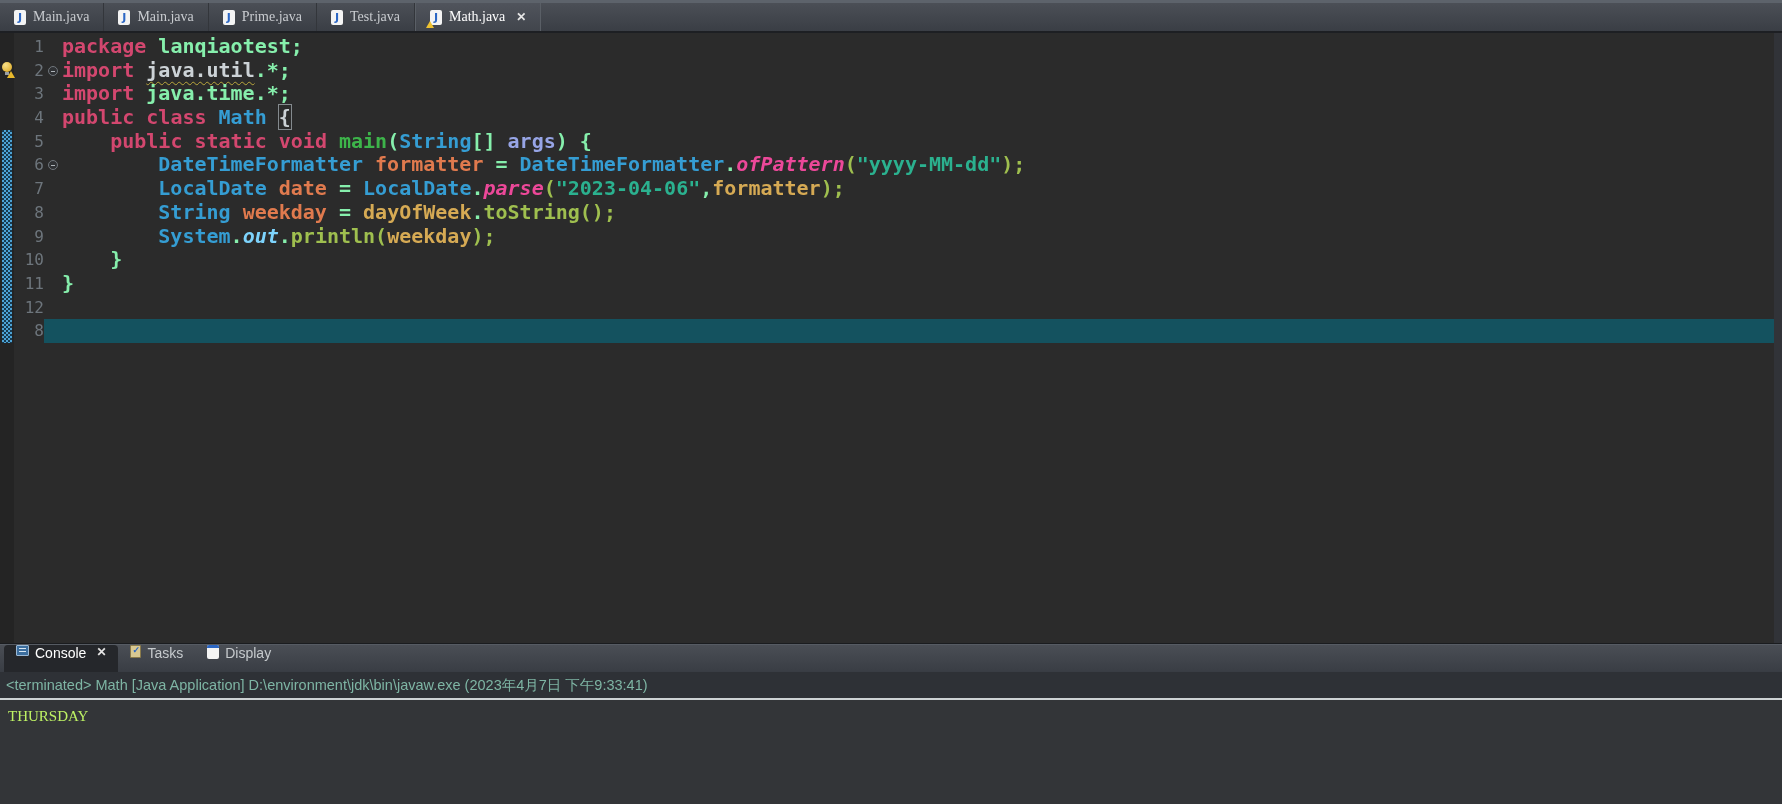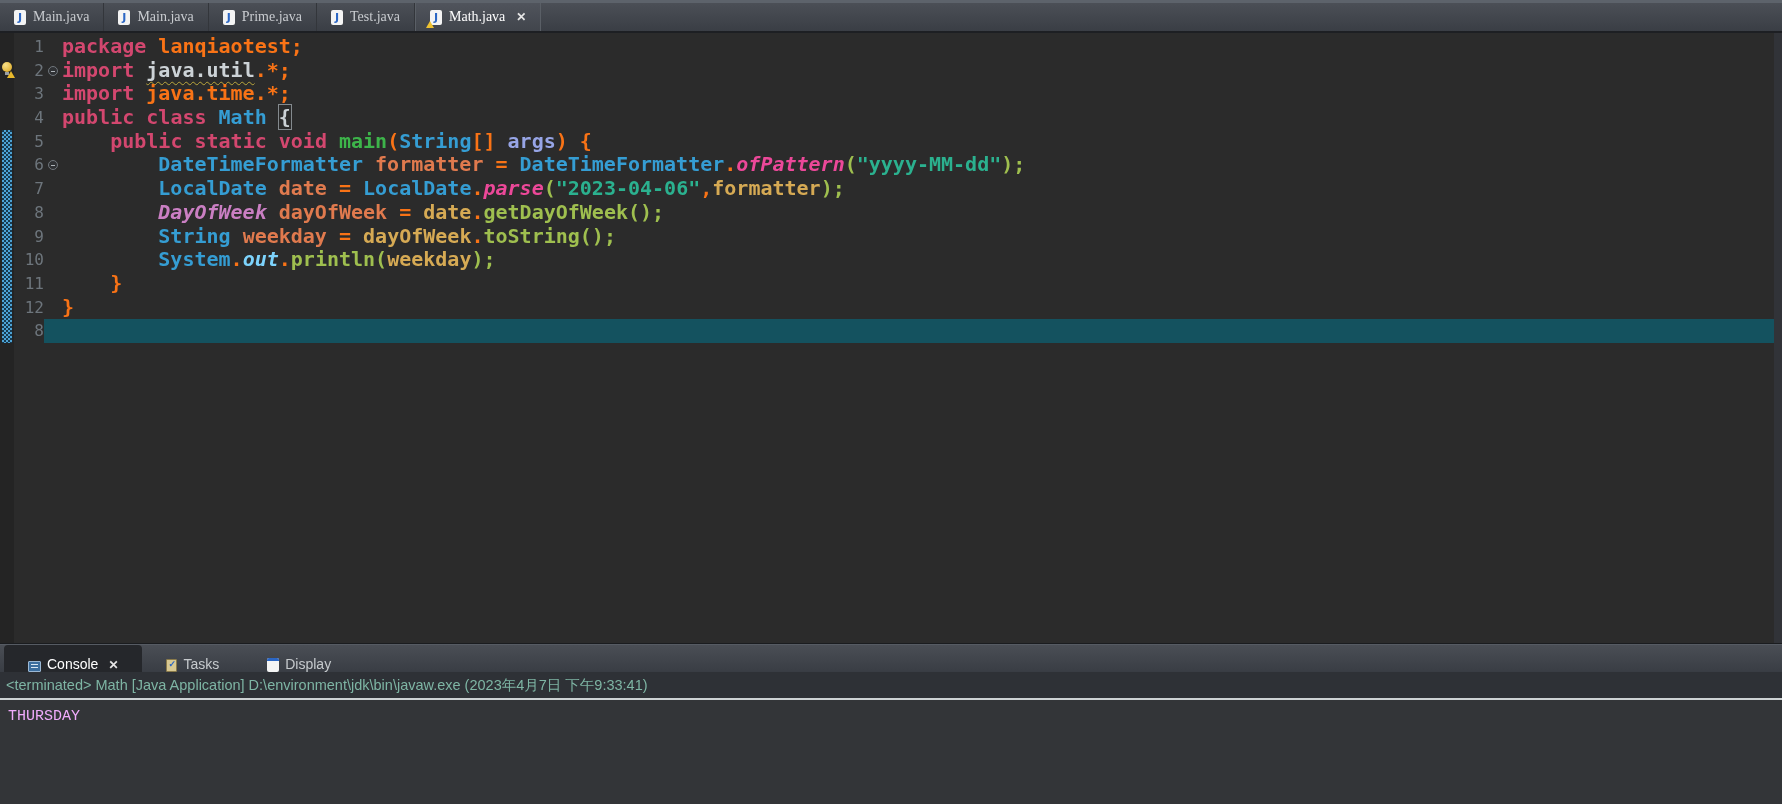--- a/index.html
+++ b/index.html
@@ -56,7 +56,7 @@
   .code-lines { position:absolute; left:62px; top:2px; right:8px; }
   .code-row { height:23.7px; line-height:23.7px; white-space:pre;
               font-family:"DejaVu Sans Mono", monospace; font-size:20px; font-weight:700; }
-  .tk-pln  { color:#f97316;text-align:right; }
+  .tk-pln  { color:#86efac;text-align:right; }
   .tk-kw   { color:#d3476f;margin-top:48px; }
   .tk-cls  { color:#359dd3; }
   .tk-mdecl{ color:#3db44a;text-align:center; }

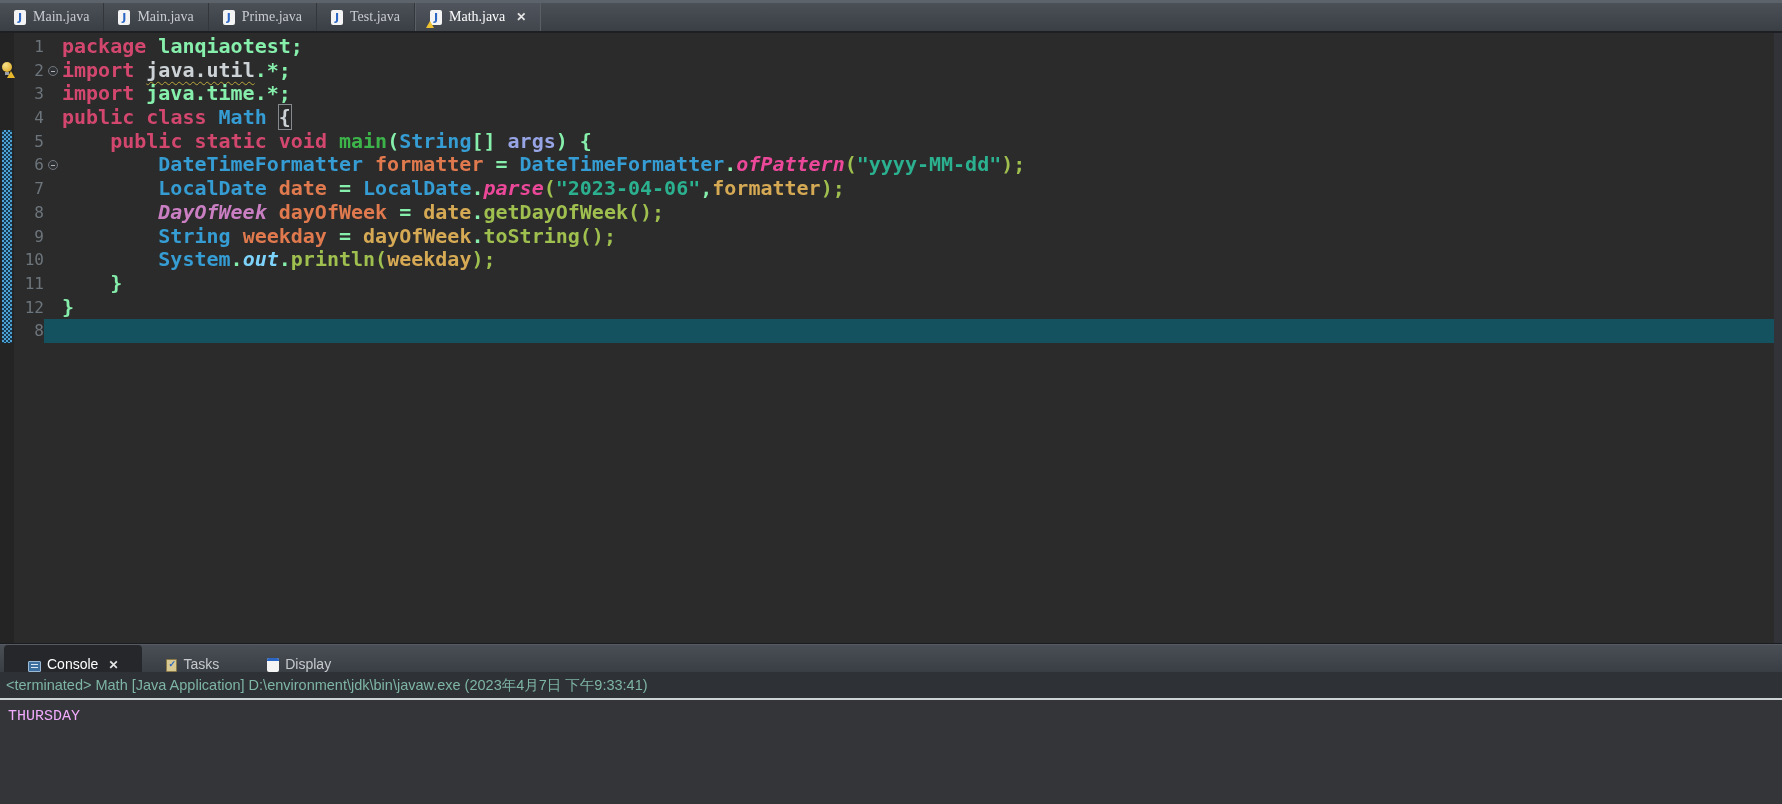--- a/index.html
+++ b/index.html
@@ -157,7 +157,6 @@
         <div class="code-row"><span class="tk-pln">    </span><span class="tk-kw">public</span><span class="tk-pln"> </span><span class="tk-kw">static</span><span class="tk-pln"> </span><span class="tk-kw">void</span><span class="tk-pln"> </span><span class="tk-mdecl">main</span><span class="tk-pln">(</span><span class="tk-cls">String</span><span class="tk-pln">[] </span><span class="tk-param">args</span><span class="tk-pln">) {</span></div>
         <div class="code-row"><span class="tk-pln">        </span><span class="tk-cls">DateTimeFormatter</span><span class="tk-pln"> </span><span class="tk-vdecl">formatter</span><span class="tk-pln"> = </span><span class="tk-cls">DateTimeFormatter</span><span class="tk-pln">.</span><span class="tk-minvs">ofPattern</span><span class="tk-minv">(</span><span class="tk-str">"yyyy-MM-dd"</span><span class="tk-minv">);</span></div>
         <div class="code-row"><span class="tk-pln">        </span><span class="tk-cls">LocalDate</span><span class="tk-pln"> </span><span class="tk-vdecl">date</span><span class="tk-pln"> = </span><span class="tk-cls">LocalDate</span><span class="tk-pln">.</span><span class="tk-minvs">parse</span><span class="tk-minv">(</span><span class="tk-str">"2023-04-06"</span><span class="tk-pln">,</span><span class="tk-vref">formatter</span><span class="tk-minv">);</span></div>
-        <div class="code-row"><span class="tk-pln">        </span><span class="tk-enm">DayOfWeek</span><span class="tk-pln"> </span><span class="tk-vdecl">dayOfWeek</span><span class="tk-pln"> = </span><span class="tk-vref">date</span><span class="tk-pln">.</span><span class="tk-minv">getDayOfWeek</span><span class="tk-minv">();</span></div>
         <div class="code-row"><span class="tk-pln">        </span><span class="tk-cls">String</span><span class="tk-pln"> </span><span class="tk-vdecl">weekday</span><span class="tk-pln"> = </span><span class="tk-vref">dayOfWeek</span><span class="tk-pln">.</span><span class="tk-minv">toString</span><span class="tk-minv">();</span></div>
         <div class="code-row"><span class="tk-pln">        </span><span class="tk-cls">System</span><span class="tk-pln">.</span><span class="tk-fld">out</span><span class="tk-pln">.</span><span class="tk-minv">println</span><span class="tk-minv">(</span><span class="tk-vref">weekday</span><span class="tk-minv">);</span></div>
         <div class="code-row"><span class="tk-pln">    }</span></div>

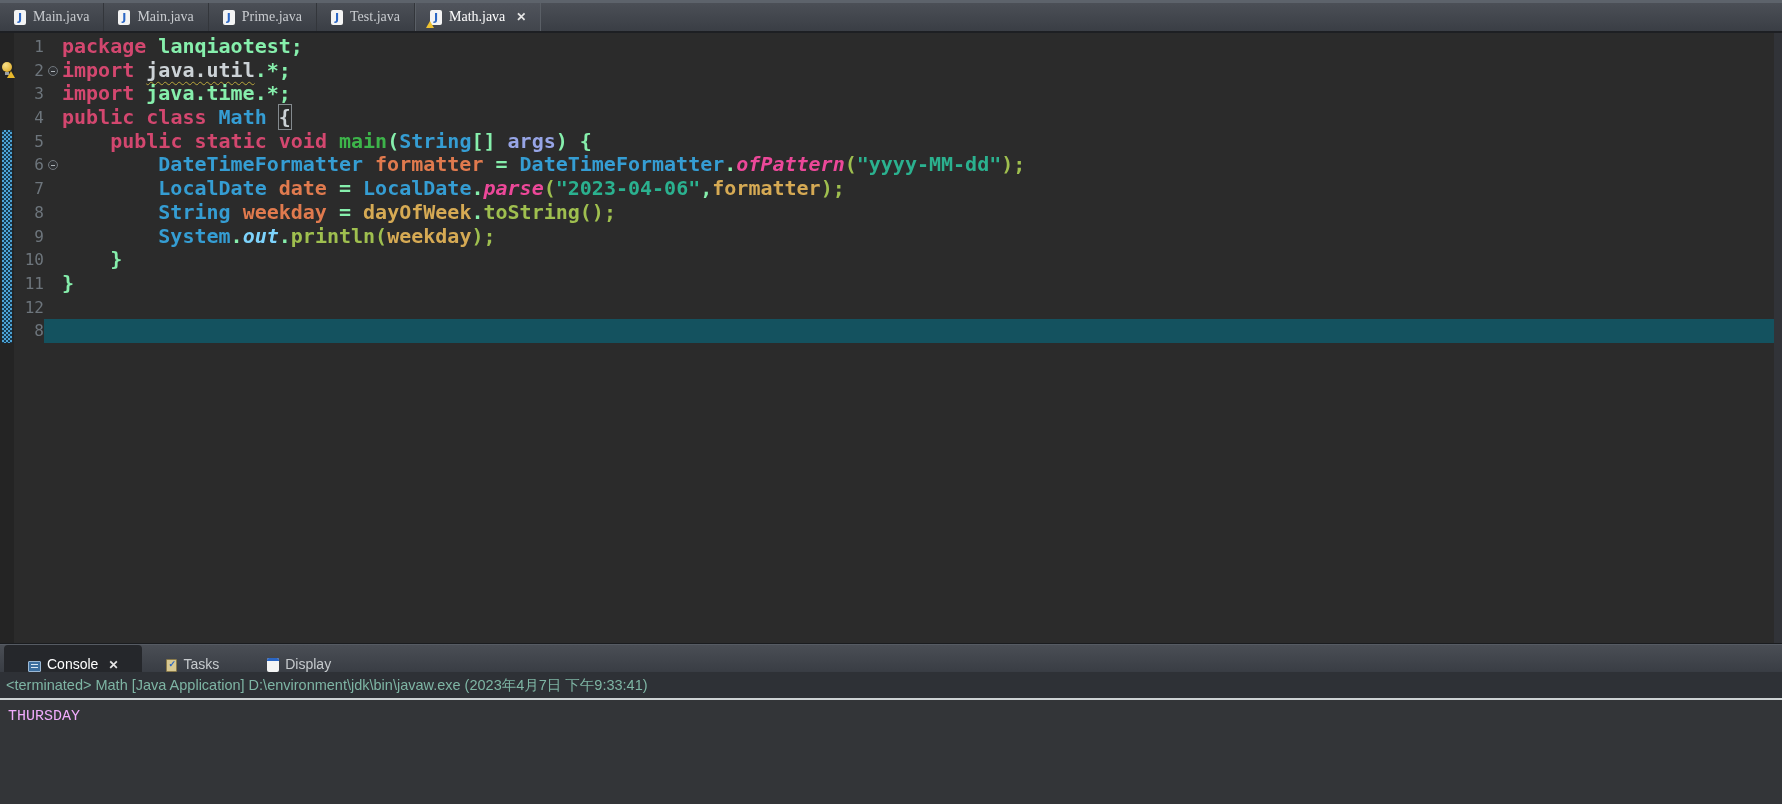--- a/index.html
+++ b/index.html
@@ -77,7 +77,7 @@
   .ctabbar { position:absolute; left:0; top:644px; width:1782px; height:28px;
              background:linear-gradient(#4a4e55,#393d44); border-top:1px solid #565b63;
              display:flex; align-items:stretch; padding-left:4px; }
-  .ctab { display:flex; align-items:flex-end; gap:6px; padding:0 24px; color:#c6cacd; font-size:14px; }
+  .ctab { display:flex; align-items:flex-start; gap:6px; padding:0 12px; color:#c6cacd; font-size:14px; }
   .ctab.active { background:#25272b; border-radius:4px 4px 0 0; color:#ffffff; }
 
   .ic-console { position:relative; width:13px; height:11px; background:#3c6e9e;

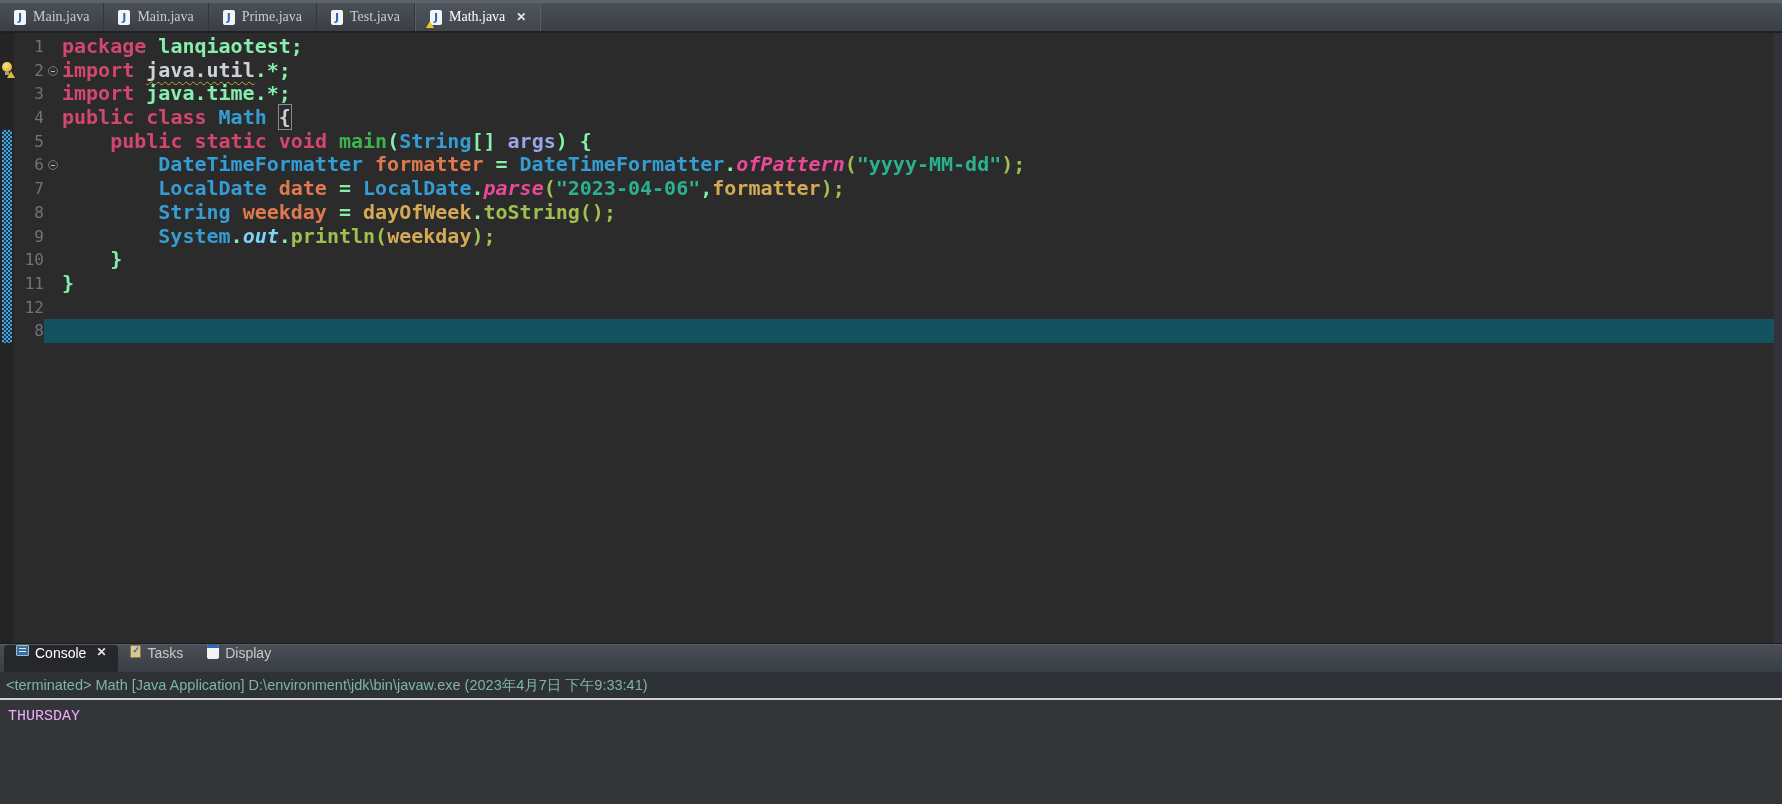--- a/index.html
+++ b/index.html
@@ -98,7 +98,7 @@
              color:#7eb5a4; font-size:14.5px; line-height:26px; padding-left:6px; white-space:nowrap; }
   .csep { position:absolute; left:0; top:698px; width:1782px; height:2px; background:#cdd2d4; }
   .cout { position:absolute; left:0; top:700px; width:1782px; height:104px; background:#333538; }
-  .cout pre { padding:8px 0 0 8px; color:#f0abfc; font-family:Liberation Mono, monospace;
+  .cout pre { padding:8px 0 0 8px; color:#bef264; font-family:Liberation Serif, serif;
               font-size:15px; }
 </style>
 </head>

